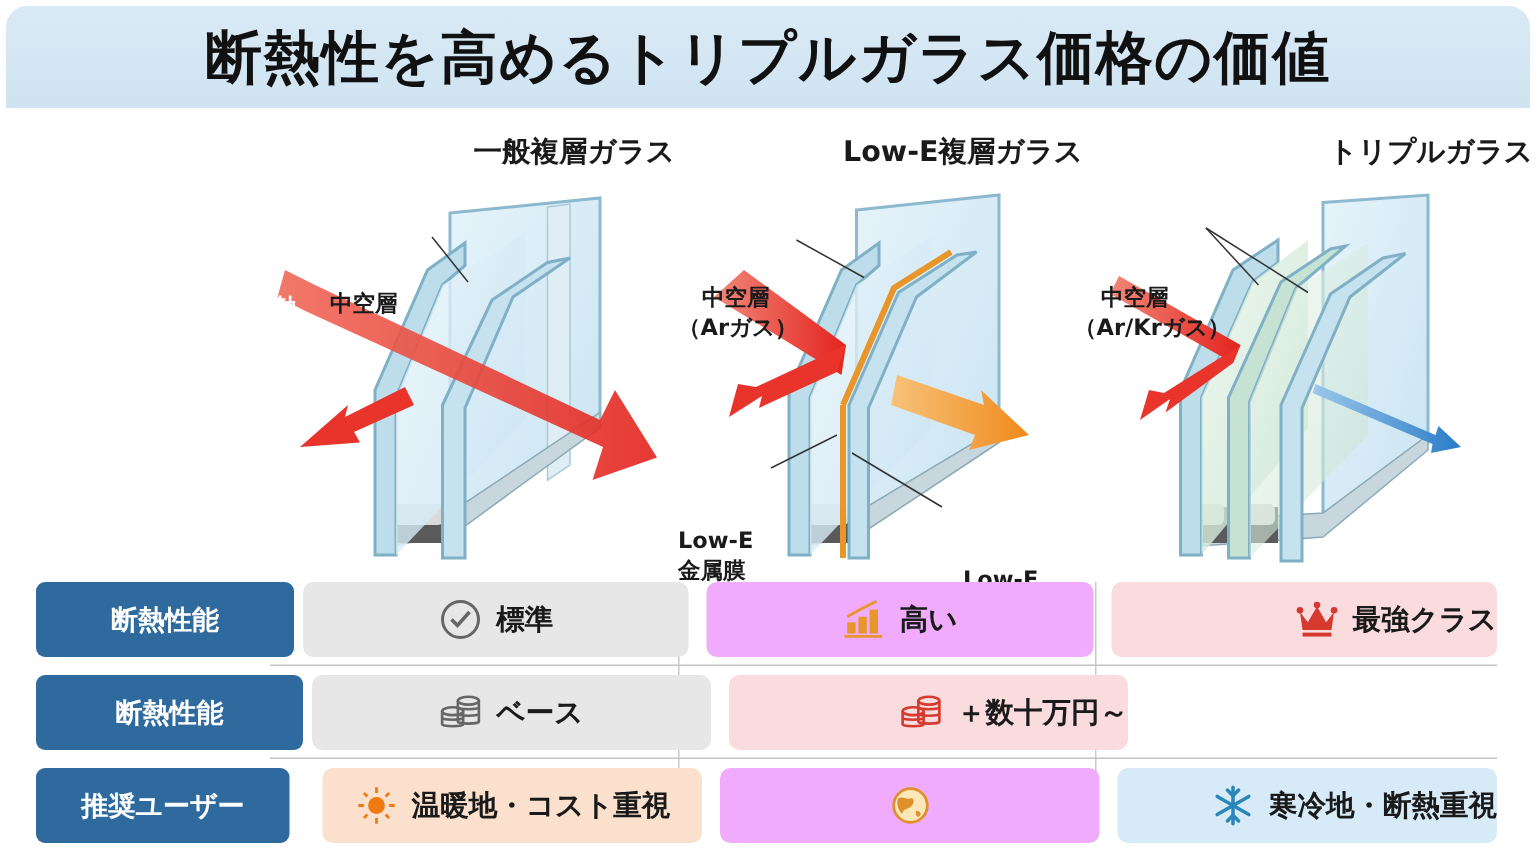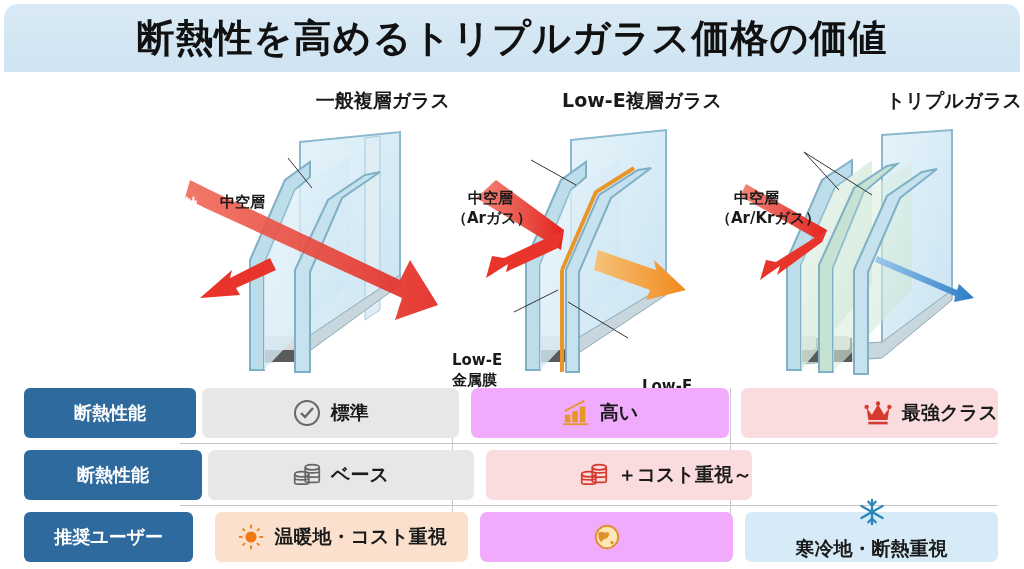--- a/index.html
+++ b/index.html
@@ -254,7 +254,7 @@
             </g>
           </svg>
       </span>
-      <span>＋コスト重視～</span>
+      <span>＋数十万円～</span>
     </div>
   </div>
 

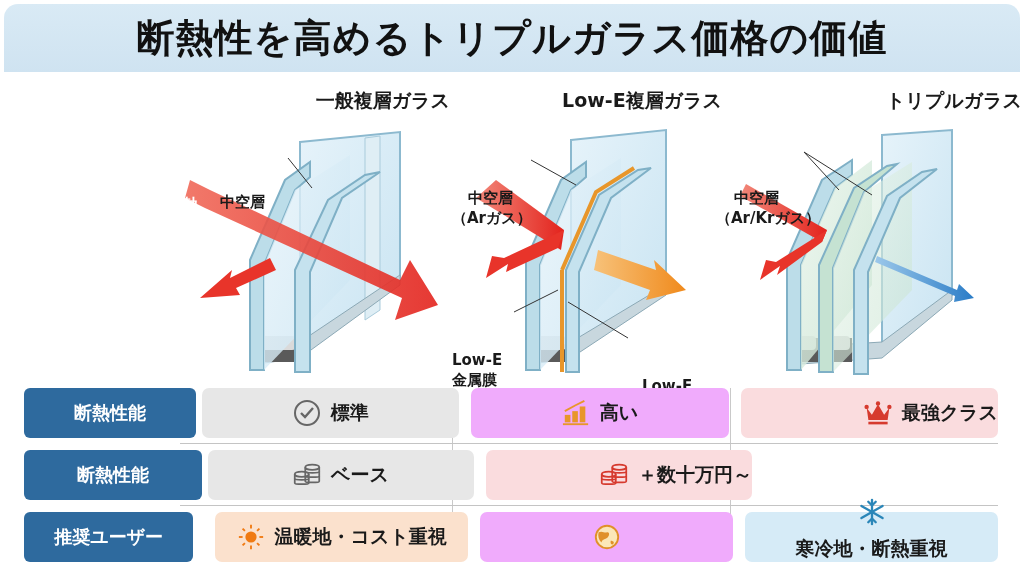--- a/index.html
+++ b/index.html
@@ -37,7 +37,7 @@
   .c-yellow { background: #f0abfc; }
   .c-pink { background: #fadcde; }
   .c-peach { background: #fbe1cd; margin-left: 16px; }
-  .c-blue { background: #d6ebf7; flex-direction: column; }
+  .c-blue { background: #d6ebf7; }
   .icon { display: inline-flex; width: 28px; height: 28px; align-items: center; justify-content: center; }
   .divider-v { position: absolute; top: 388px; width: 1px; height: 170px; background: #c9c9c9; }
   .divider-h { position: absolute; height: 1px; background: #c4c4c4; }

